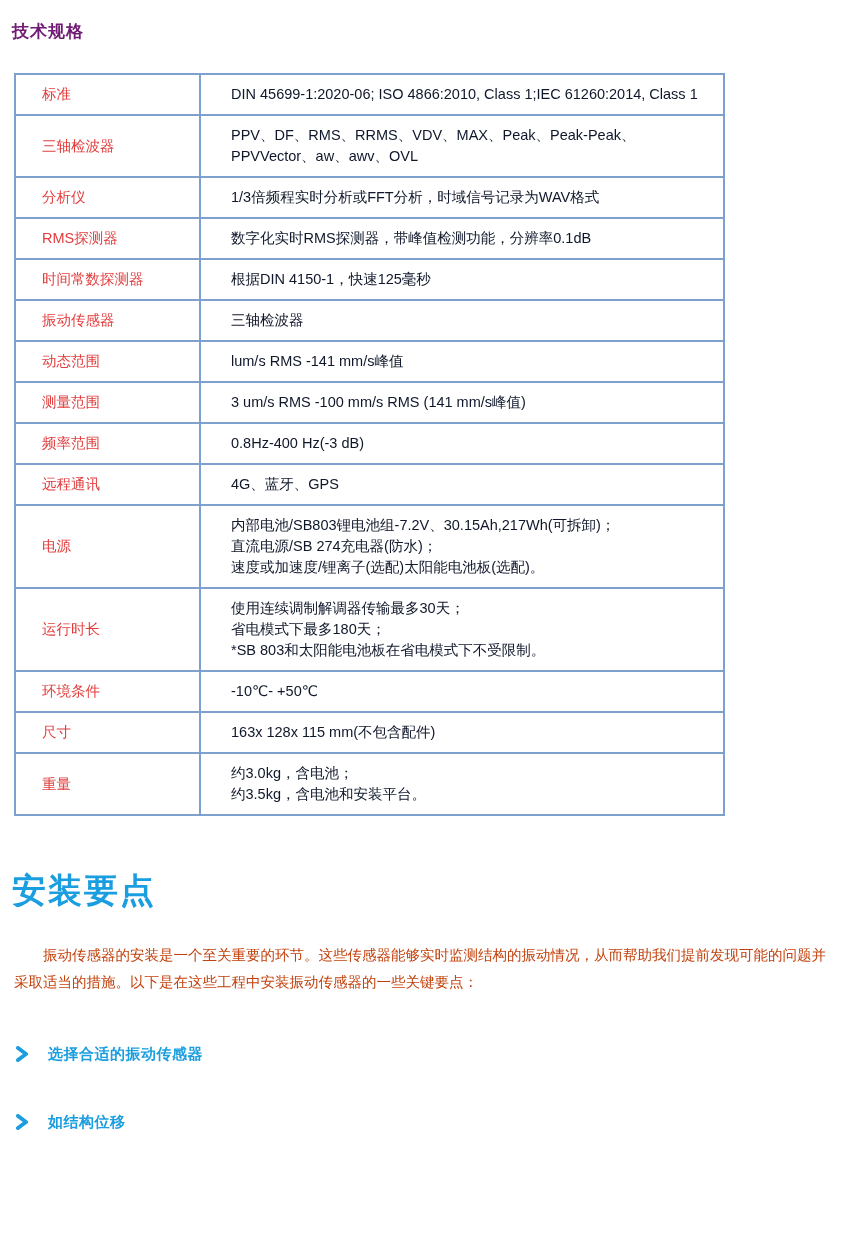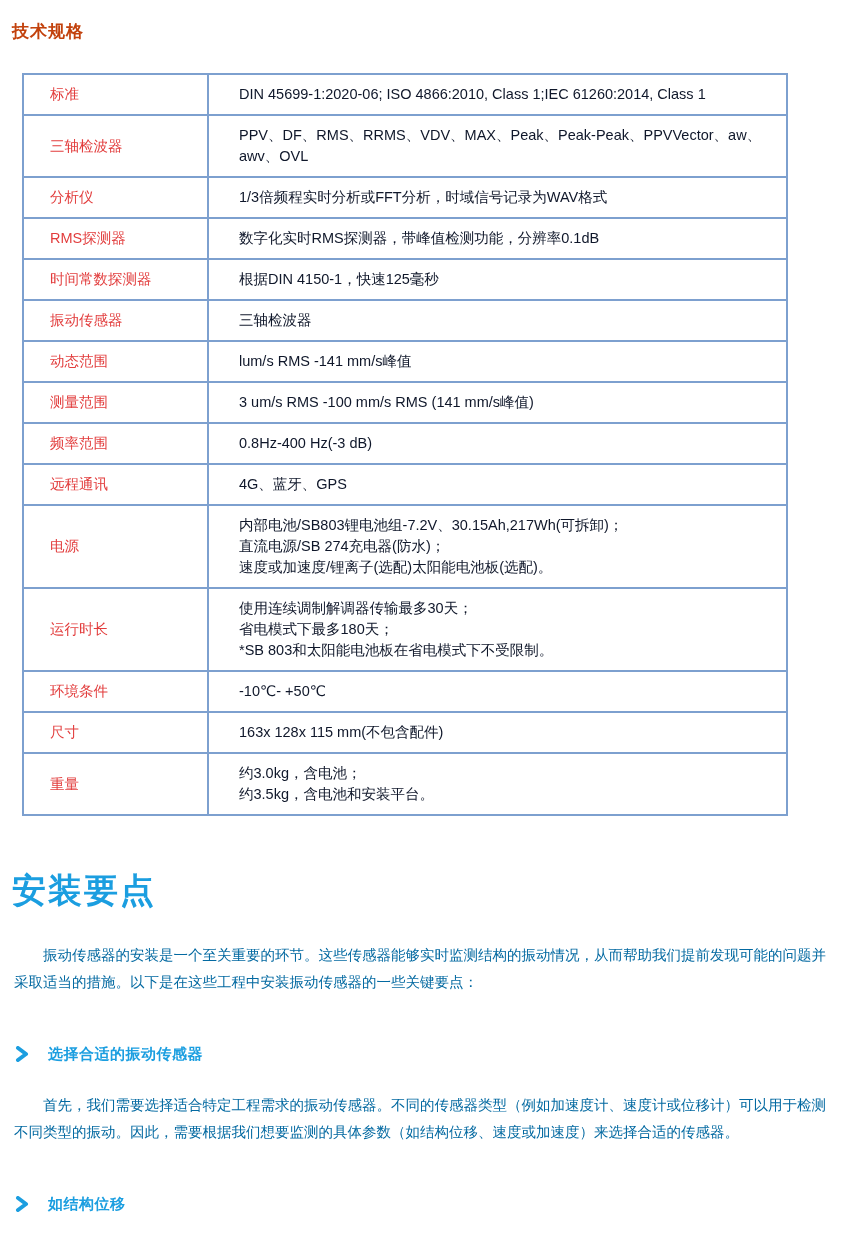--- a/index.html
+++ b/index.html
@@ -19,7 +19,7 @@
     margin: 20px 0 0 12px;
     font-size: 17px;
     font-weight: bold;
-    color: #c2410c;
+    color: #701a75;
     letter-spacing: 1px;
   }
 

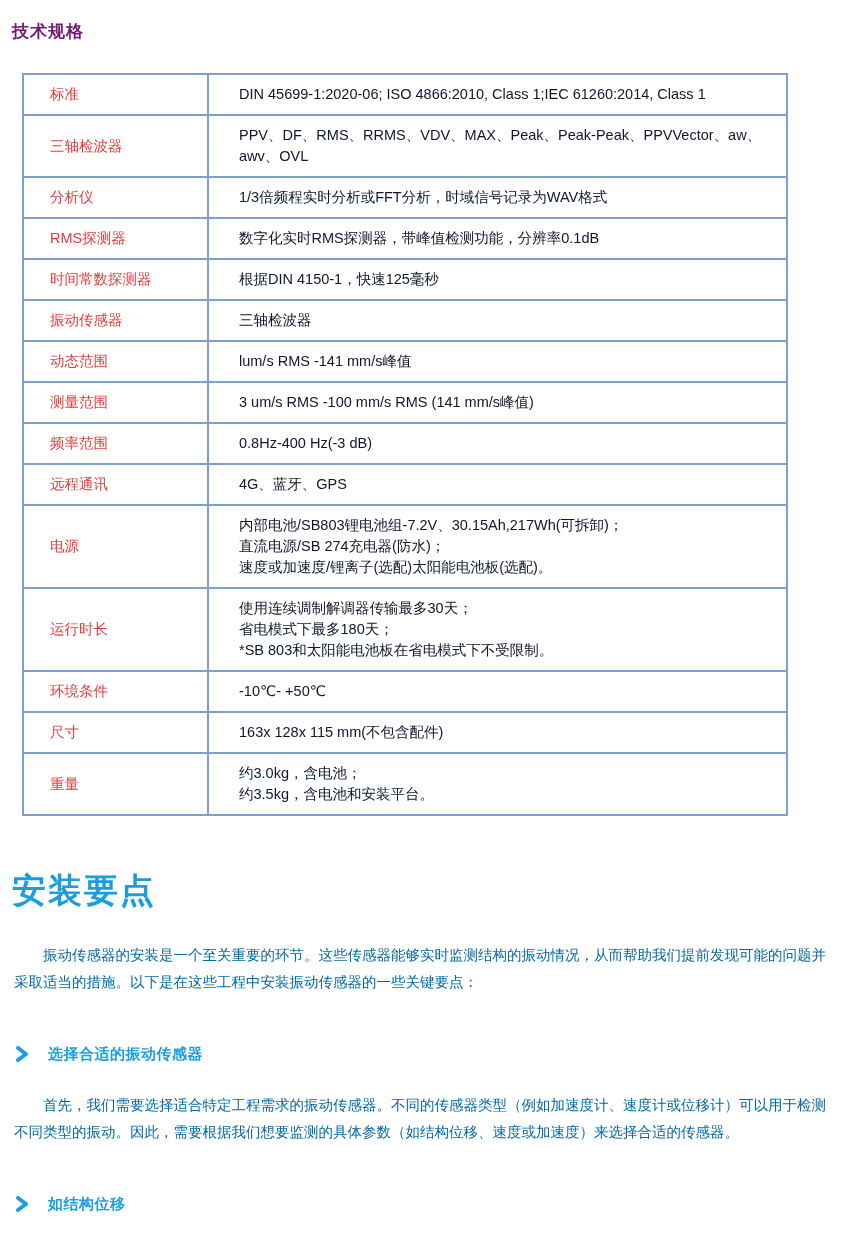--- a/index.html
+++ b/index.html
@@ -25,8 +25,8 @@
 
   
   .spec-table {
-    width: 766px;
-    margin: 30px 22px 0 22px;
+    width: 711px;
+    margin: 30px 22px 0 14px;
     border-collapse: collapse;
     table-layout: fixed;
   }

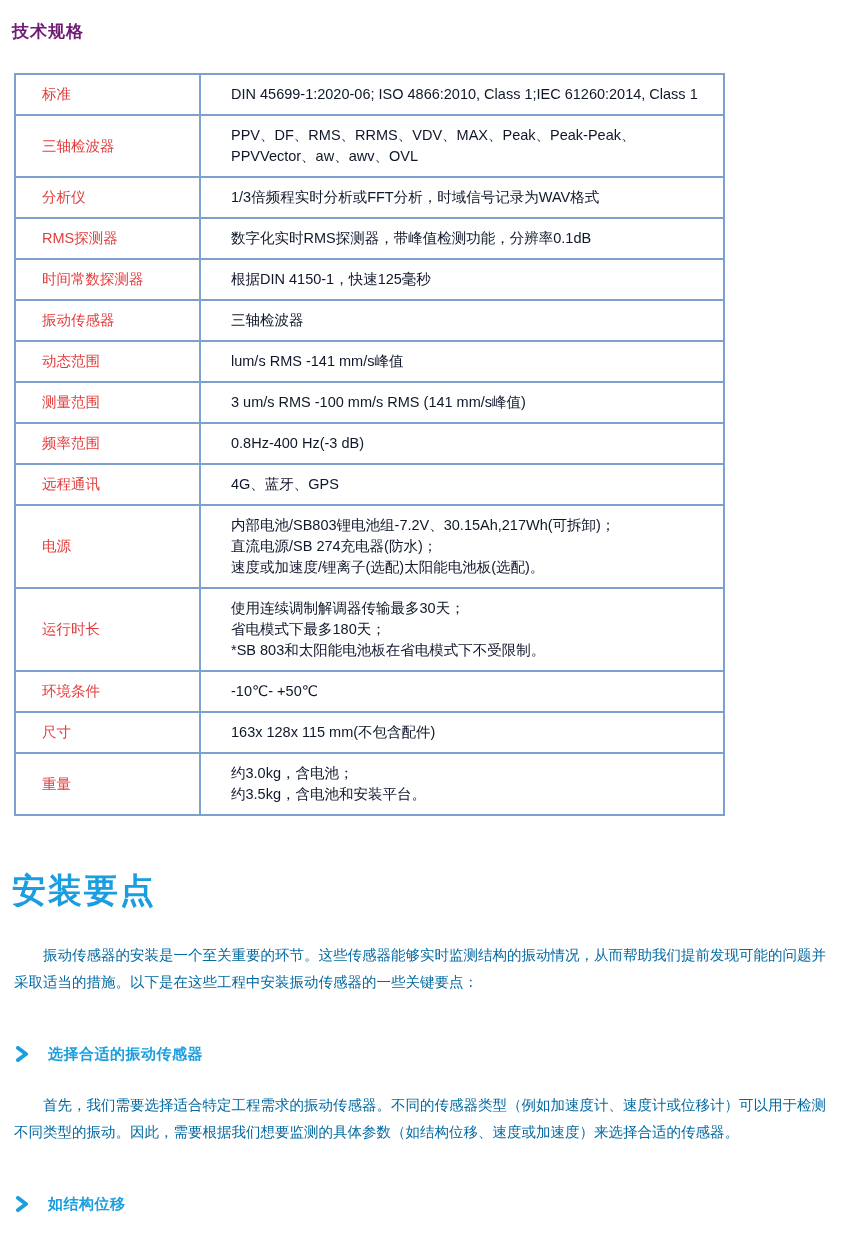--- a/index.html
+++ b/index.html
@@ -60,7 +60,7 @@
     margin: 28px 16px 0 14px;
     font-size: 14.5px;
     line-height: 27px;
-    color: #0369a1;
+    color: #c2410c;
     text-indent: 2em;
   }
 

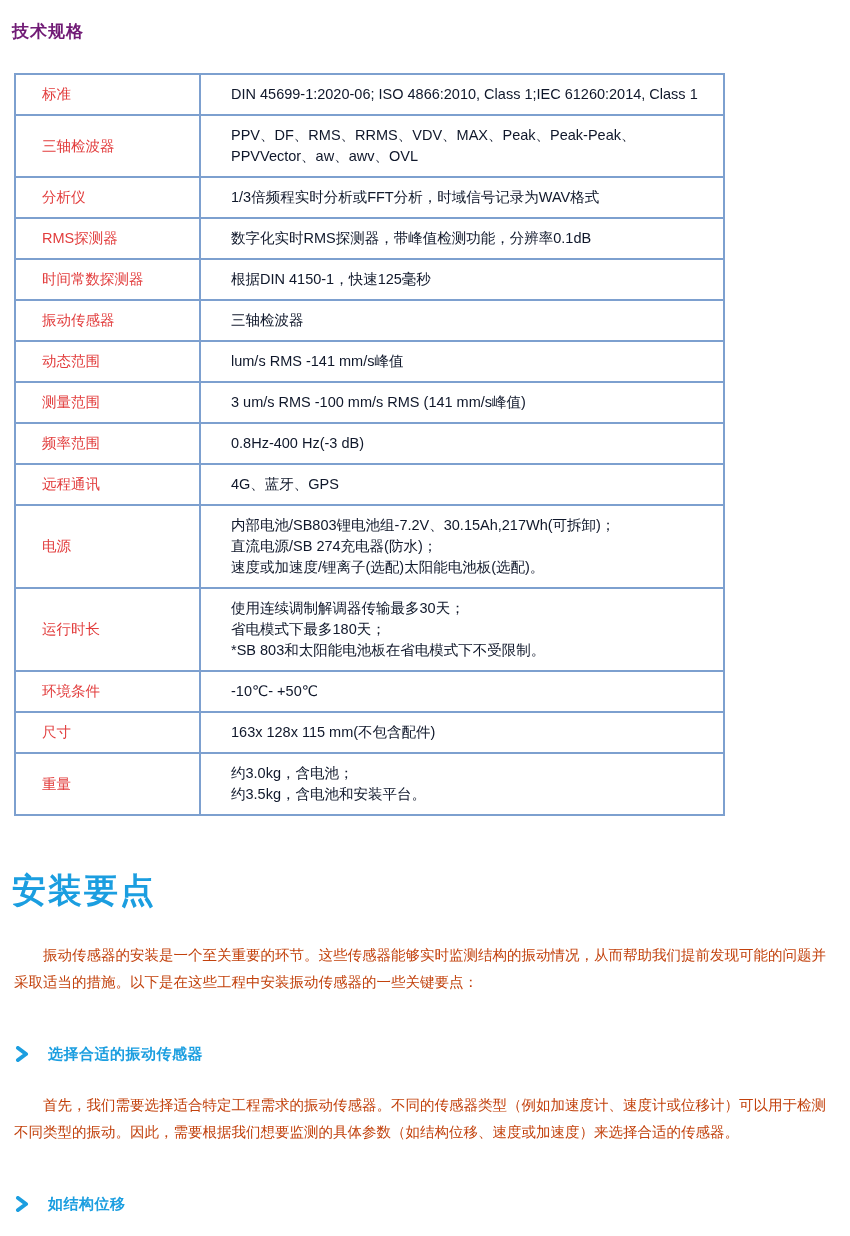--- a/index.html
+++ b/index.html
@@ -174,7 +174,6 @@
     </span>
     <span class="point-heading-text">选择合适的振动传感器</span>
   </div>
-  <p class="para">首先，我们需要选择适合特定工程需求的振动传感器。不同的传感器类型（例如加速度计、速度计或位移计）可以用于检测不同类型的振动。因此，需要根据我们想要监测的具体参数（如结构位移、速度或加速度）来选择合适的传感器。</p>
 
   <div class="point-heading">
     <span class="chevron">

